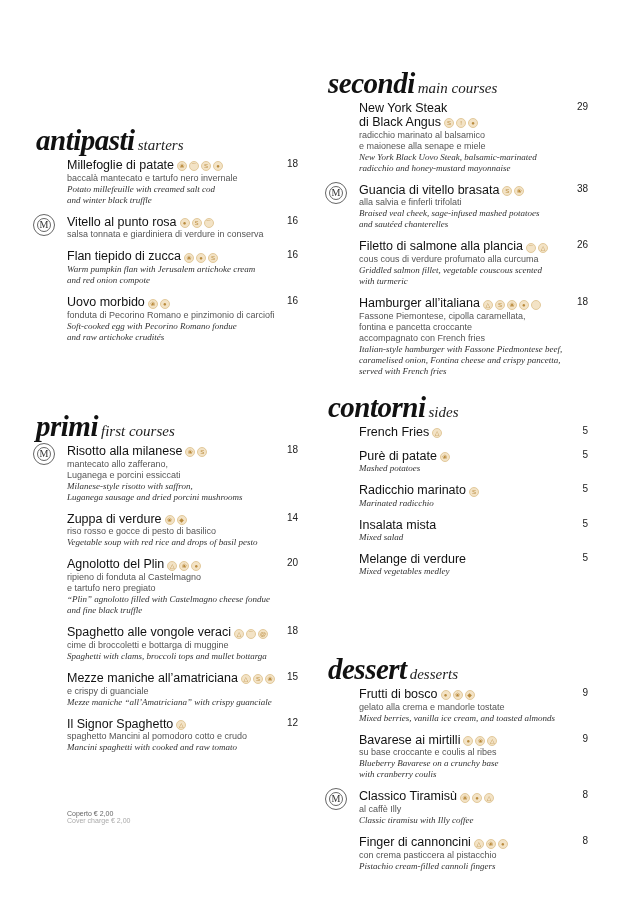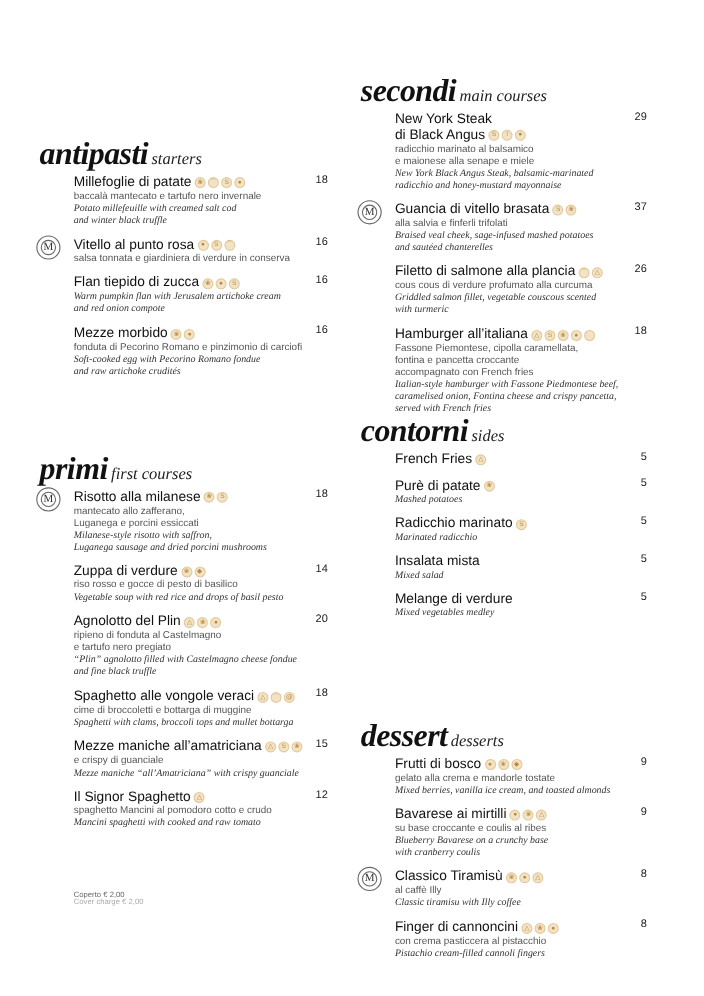--- a/index.html
+++ b/index.html
@@ -120,7 +120,7 @@
         <div class="item-price">29</div>
         <div class="it-desc">radicchio marinato al balsamico</div>
         <div class="it-desc">e maionese alla senape e miele</div>
-        <div class="it-en">New York Black Angus Steak, balsamic-marinated</div>
+        <div class="it-en">New York Black Uovo Steak, balsamic-marinated</div>
         <div class="it-en">radicchio and honey-mustard mayonnaise</div>
       </div>
       <div class="item">

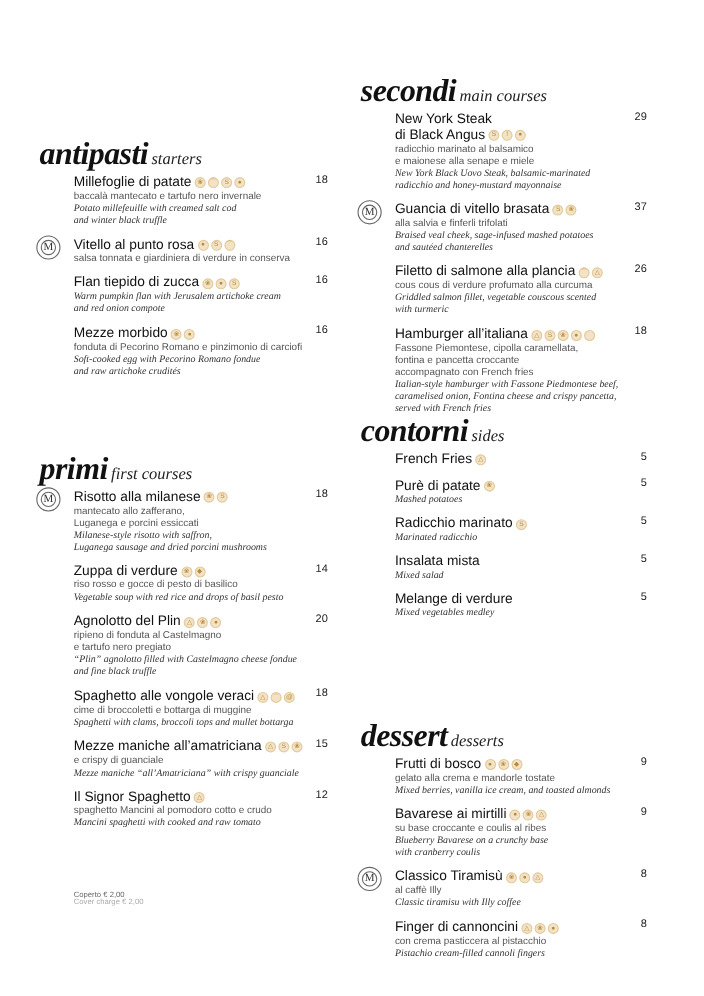--- a/index.html
+++ b/index.html
@@ -128,7 +128,7 @@
           <span>M</span>
         </div>
         <div class="item-name"><span>Guancia di vitello brasata</span><span class="icons"><span class="ico">S</span><span class="ico">❀</span></span></div>
-        <div class="item-price">37</div>
+        <div class="item-price">38</div>
         <div class="it-desc">alla salvia e finferli trifolati</div>
         <div class="it-en">Braised veal cheek, sage-infused mashed potatoes</div>
         <div class="it-en">and sautéed chanterelles</div>

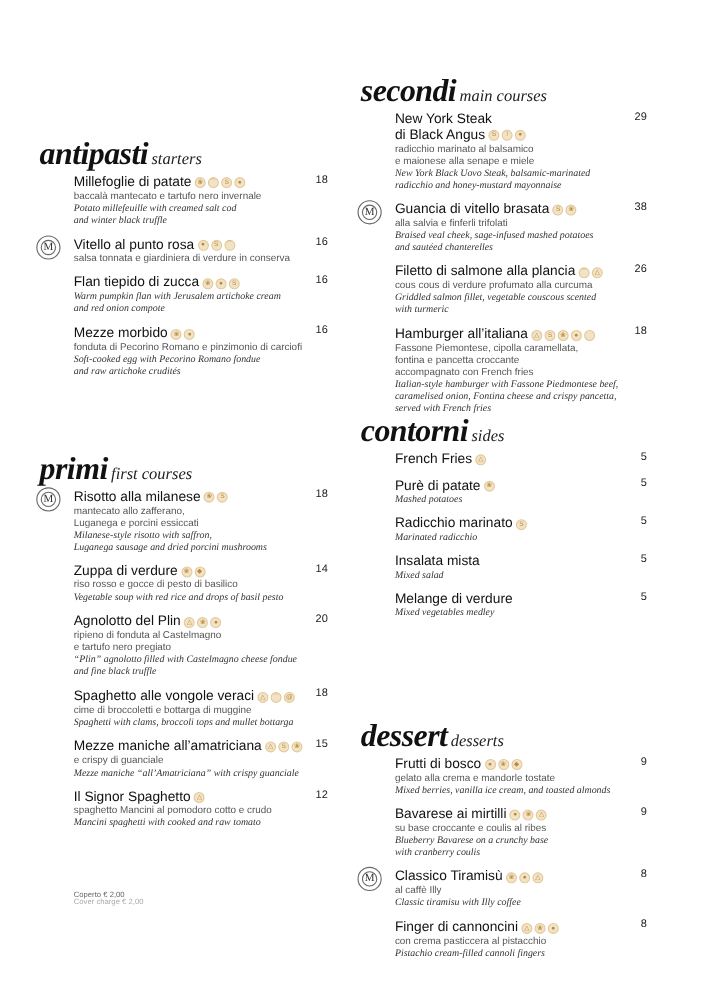--- a/index.html
+++ b/index.html
@@ -53,7 +53,7 @@
         <div class="it-en">and red onion compote</div>
       </div>
       <div class="item">
-        <div class="item-name"><span>Mezze morbido</span><span class="icons"><span class="ico">❀</span><span class="ico">●</span></span></div>
+        <div class="item-name"><span>Uovo morbido</span><span class="icons"><span class="ico">❀</span><span class="ico">●</span></span></div>
         <div class="item-price">16</div>
         <div class="it-desc">fonduta di Pecorino Romano e pinzimonio di carciofi</div>
         <div class="it-en">Soft-cooked egg with Pecorino Romano fondue</div>

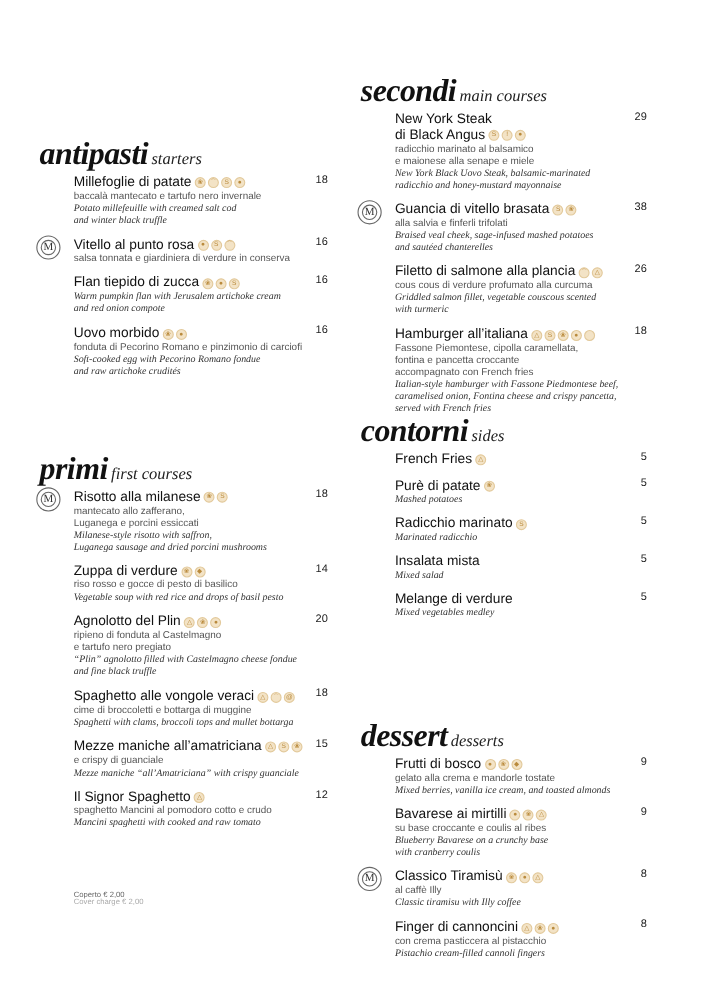--- a/index.html
+++ b/index.html
@@ -151,7 +151,7 @@
         <div class="it-en">served with French fries</div>
       </div>
     </div>
-  <div class="section" style="top:376px;">
+  <div class="section" style="top:391px;">
       <div class="sec-title"><span class="sec-main">contorni</span><span class="sec-sub">sides</span></div>
       <div class="item">
         <div class="item-name"><span>French Fries</span><span class="icons"><span class="ico">△</span></span></div>

